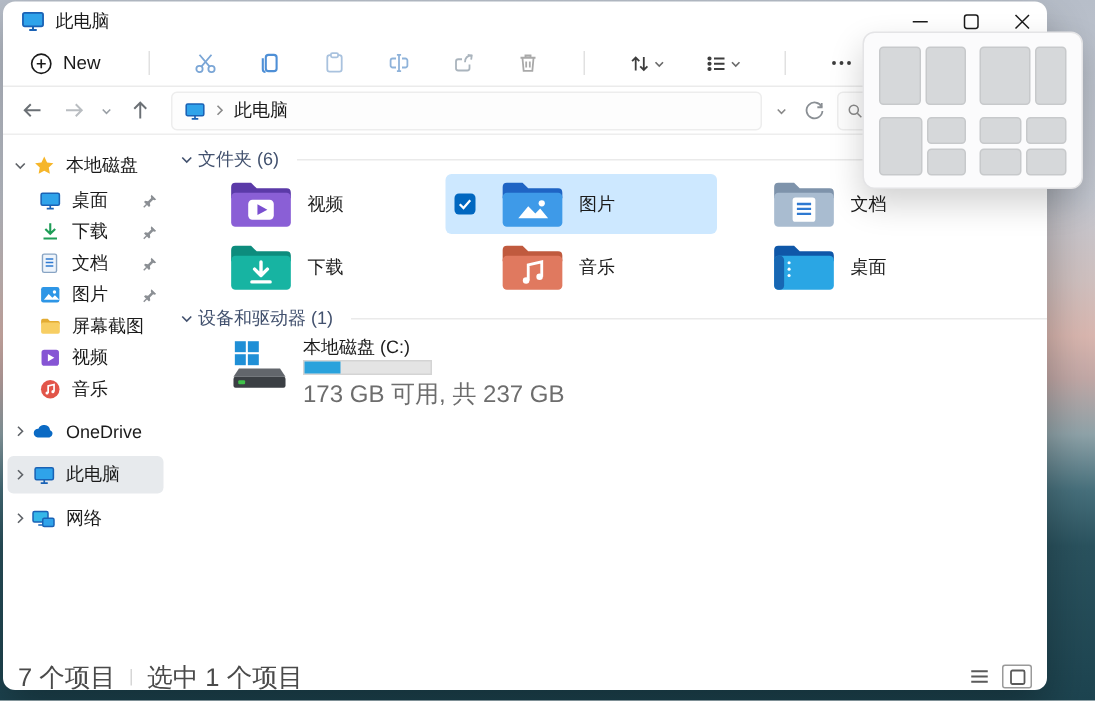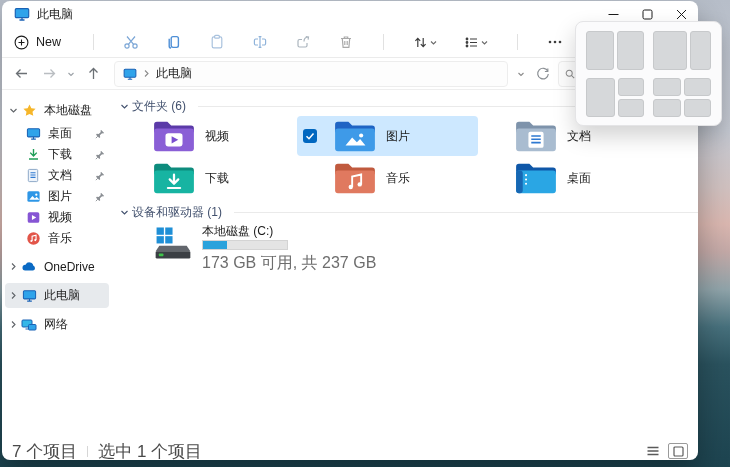--- a/index.html
+++ b/index.html
@@ -20,7 +20,7 @@
   .caption-group{margin-left:auto;display:flex;height:100%;}
   .cap-btn{width:34px;height:100%;display:flex;align-items:center;justify-content:center;color:#1b1b1b;}
   
-  .toolbar{height:30px;display:flex;align-items:center;padding:0 4px;gap:13px;flex:none;border-bottom:1px solid #ebebeb;}
+  .toolbar{height:30px;display:flex;align-items:center;padding:0 10px;gap:13px;flex:none;border-bottom:1px solid #ebebeb;}
   .new-btn{display:flex;align-items:center;gap:7px;padding:3px 10px 3px 8px;border-radius:4px;font-size:12.5px;color:#1b1b1b;}
   .tb-divider{width:1px;height:16px;background:#e1e1e1;margin:0 9px;}
   .tbtn{width:30px;height:24px;display:flex;align-items:center;justify-content:center;border-radius:4px;}

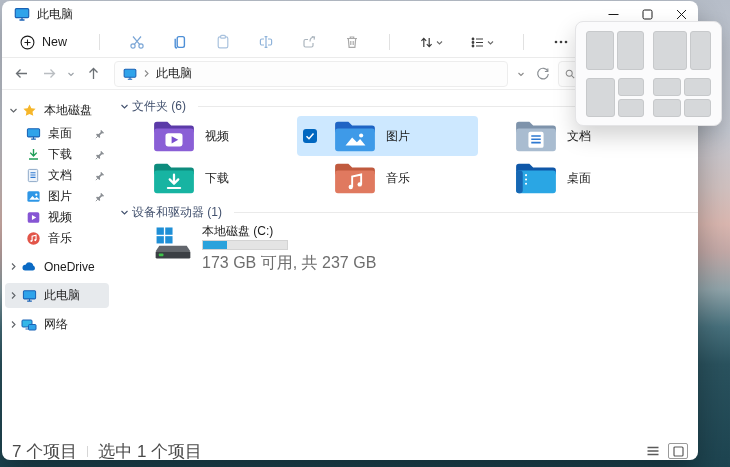--- a/index.html
+++ b/index.html
@@ -325,6 +325,15 @@
       <div class="srow child">
         <span class="sicon">
             <svg width="15" height="15" viewBox="0 0 16 16">
+              <path d="M1.5 4 q0-1.3 1.3-1.3 h3.4 l1.5 1.6 h5.8 q1.3 0 1.3 1.3 v1 H1.5z" fill="#e3ac33"></path>
+              <rect x="1.5" y="5.4" width="13.3" height="8" rx="1.3" fill="#f7ce63"></rect>
+            </svg>
+          </span>
+        <span class="slabel">屏幕截图</span>
+      </div>
+      <div class="srow child">
+        <span class="sicon">
+            <svg width="15" height="15" viewBox="0 0 16 16">
               <rect x="1.8" y="2.3" width="12.4" height="11.4" rx="2" fill="#8655d4"></rect>
               <path d="M6.3 5.3 l4.6 2.7 -4.6 2.7z" fill="#fff"></path>
             </svg>

